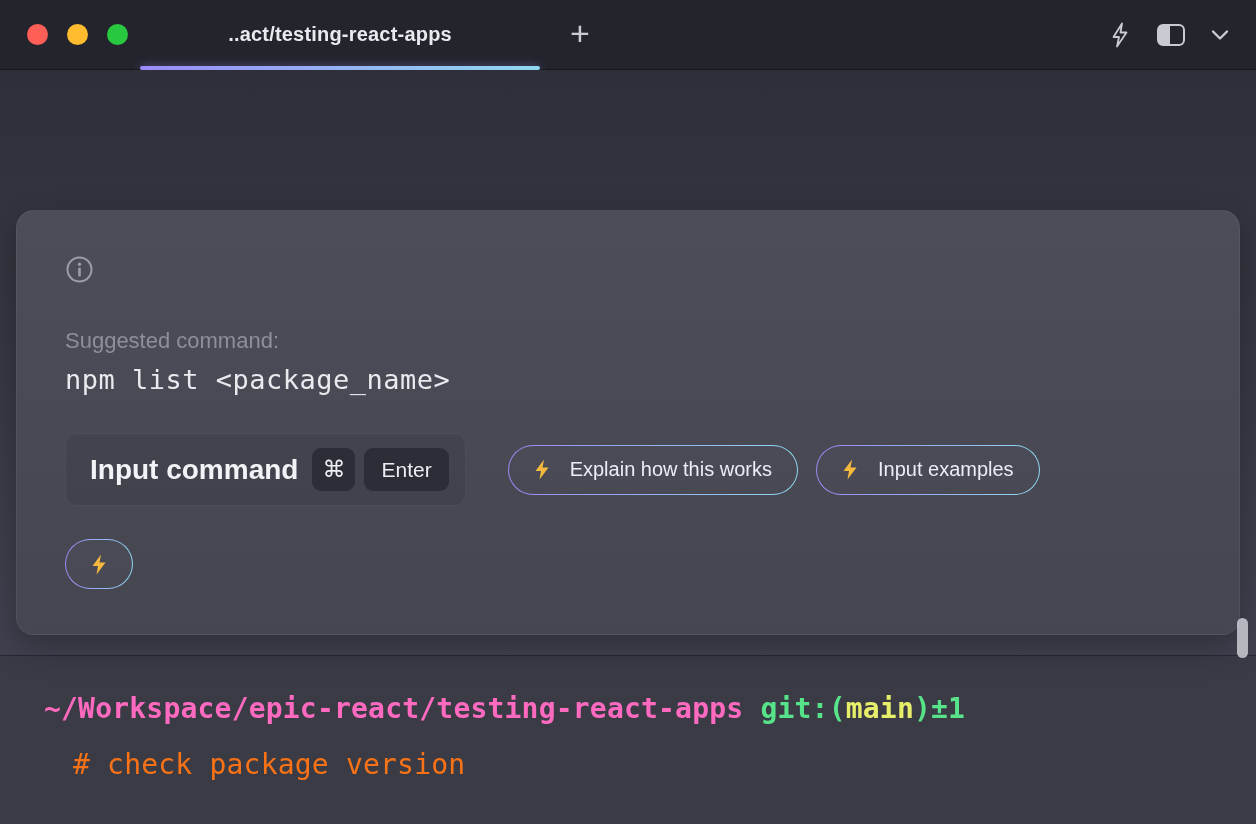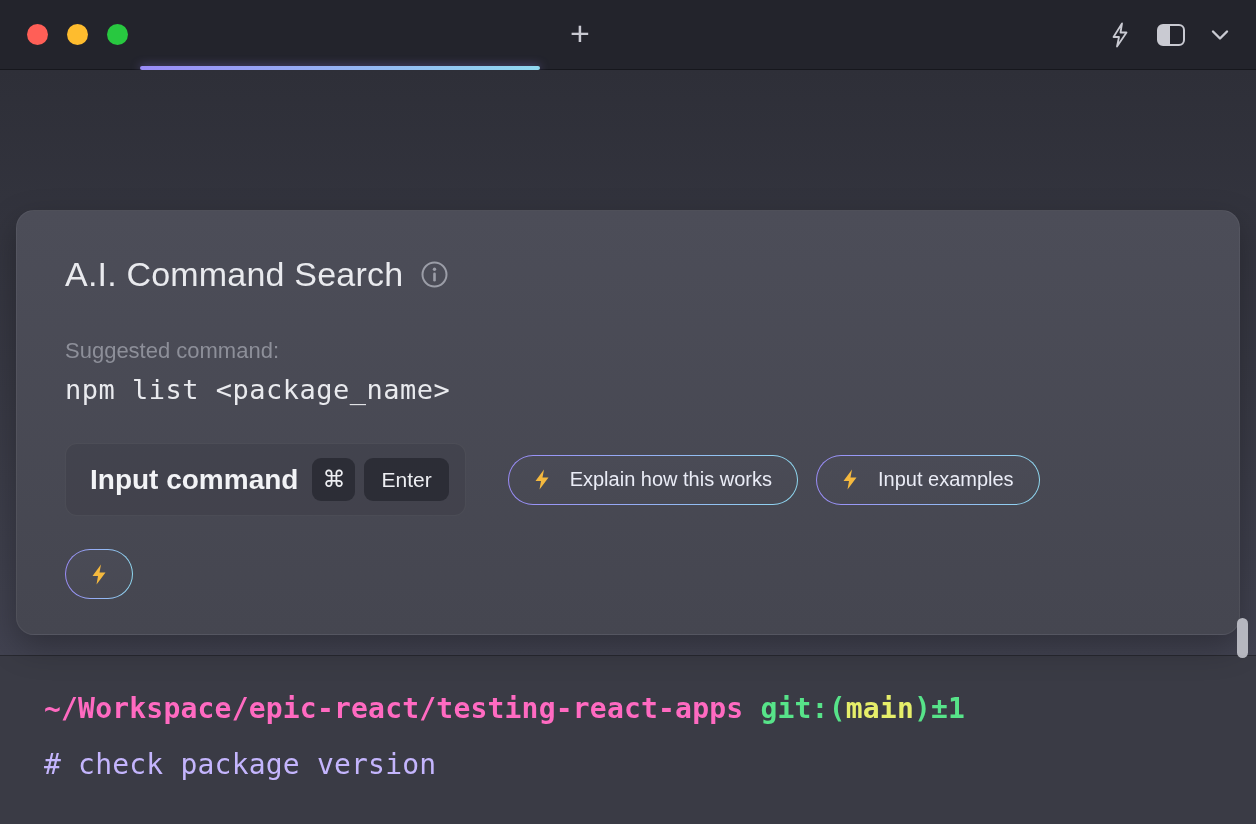--- a/index.html
+++ b/index.html
@@ -123,6 +123,7 @@
     </div>
 
     <div class="tab">
+      <span class="tab-title">..act/testing-react-apps</span>
       <div class="tab-underline"></div>
     </div>
 

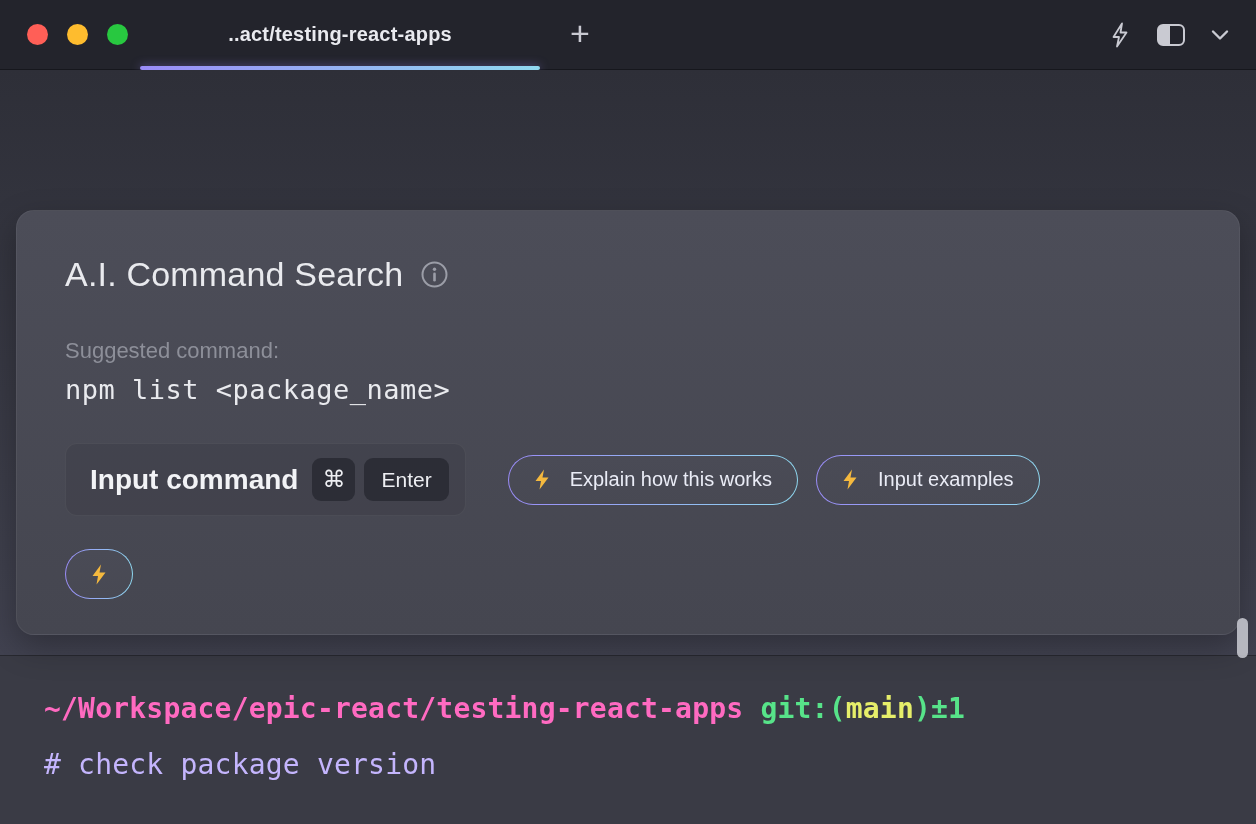--- a/index.html
+++ b/index.html
@@ -154,7 +154,6 @@
     <div class="ai-panel">
 
       <div class="panel-header">
-        <span class="panel-title">A.I. Command Search</span>
         <span class="tb-icon">
           <svg width="29" height="29" viewBox="0 0 29 29">
             <circle cx="14.5" cy="14.5" r="12" fill="none" stroke="#9b9da7" stroke-width="2"></circle>

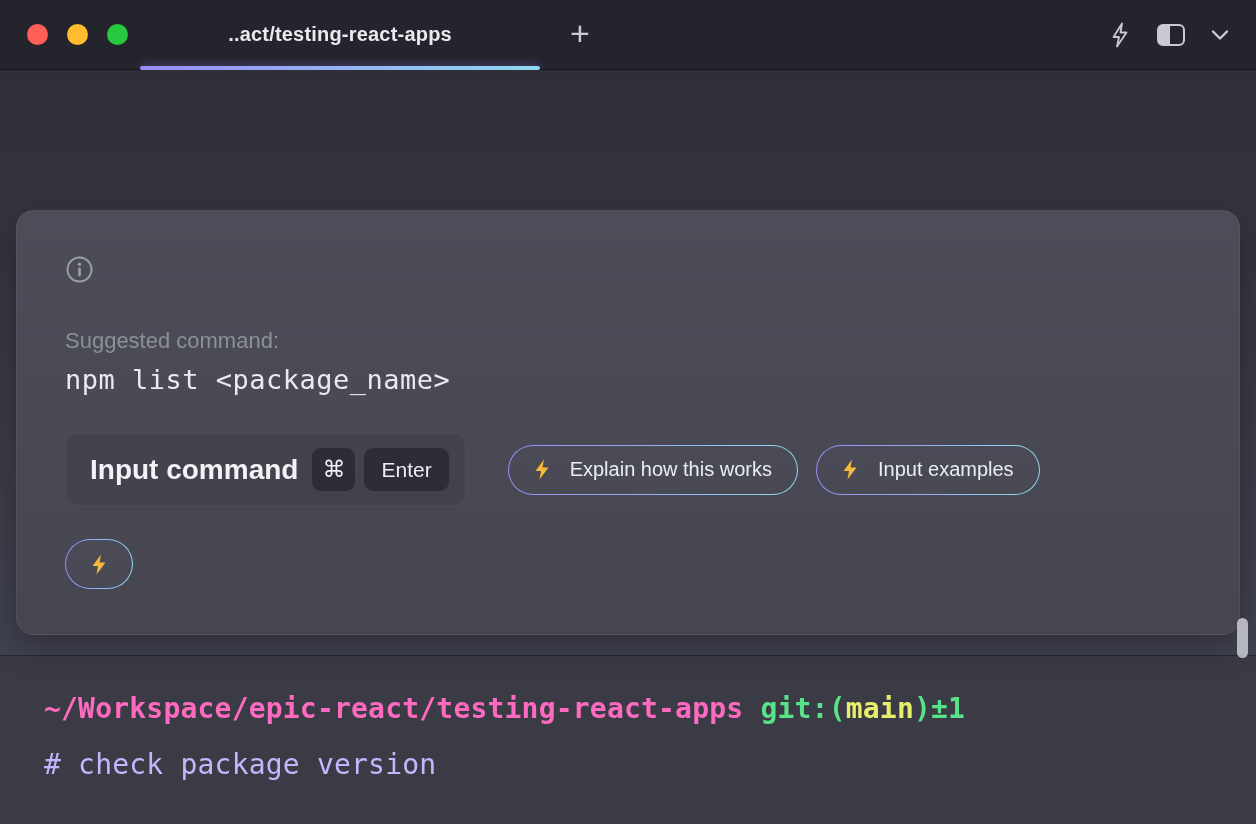--- a/index.html
+++ b/index.html
@@ -105,7 +105,7 @@
   .p-path { color:var(--path,#ff6ac1); }
   .p-git { color:var(--git-green,#57e389); }
   .p-branch { color:var(--branch-yellow,#e6ee6a); }
-  .command-line { margin-top:23px; font-size:28px; color:#c4b5fd; letter-spacing:.2px; }
+  .command-line { margin-top:23px; font-size:28px; color:#f97316; letter-spacing:.2px;margin-left:29px; }
 
   .bolt-yellow { fill:var(--bolt-yellow,#f5b93e); }
   svg { display:block; }

